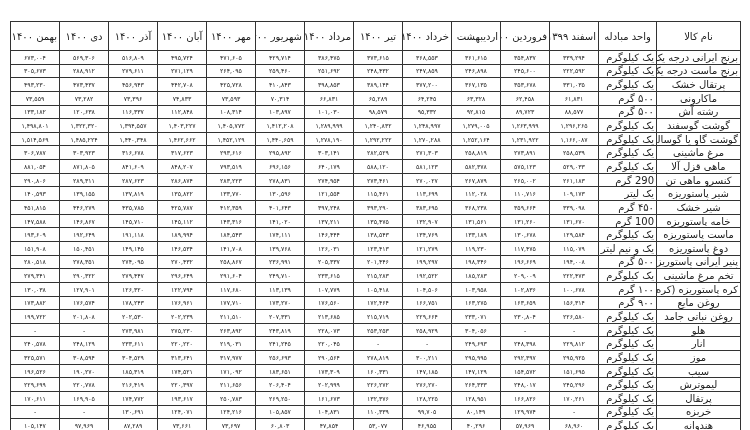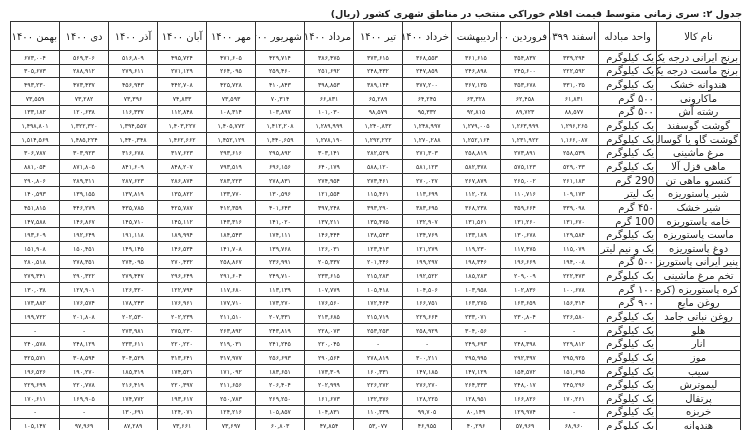--- a/index.html
+++ b/index.html
@@ -20,7 +20,6 @@
 <body>
 
 <div class="page">
-  <div class="caption">جدول ۲: سری زمانی متوسط قیمت اقلام خوراکی منتخب در مناطق شهری کشور (ریال)</div>
   <table>
     <colgroup>
       <col class="c-name">

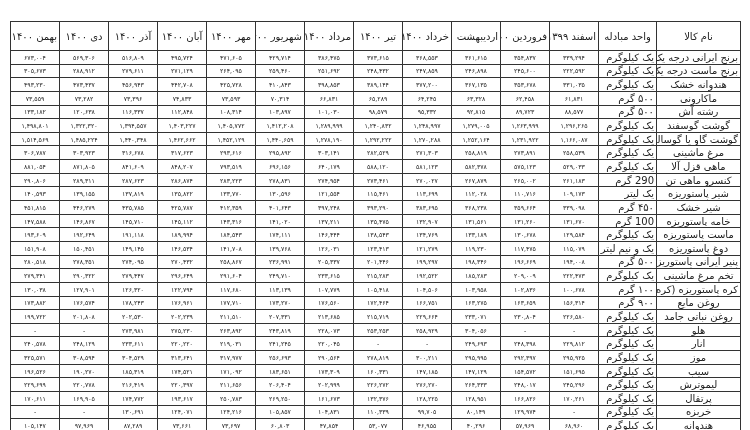--- a/index.html
+++ b/index.html
@@ -89,7 +89,7 @@
           <td>۳۰۵,۶۷۳</td>
         </tr>
         <tr>
-          <td class="name">هندوانه خشک</td>
+          <td class="name">پرتقال خشک</td>
           <td class="unit">یک کیلوگرم</td>
           <td>۳۳۱,۰۳۵</td>
           <td>۳۵۳,۶۷۸</td>

